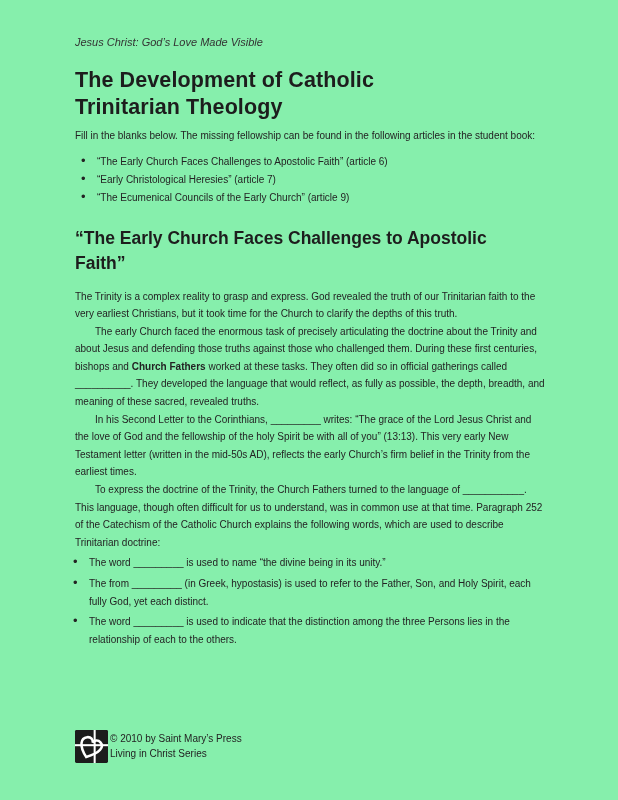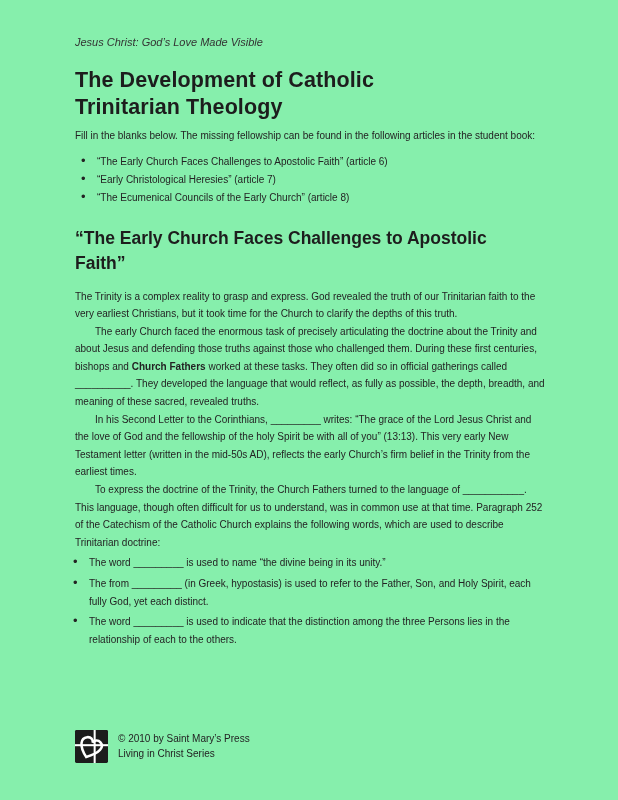--- a/index.html
+++ b/index.html
@@ -139,7 +139,7 @@
     <ul class="bullets">
       <li>“The Early Church Faces Challenges to Apostolic Faith” (article 6)</li>
       <li>“Early Christological Heresies” (article 7)</li>
-      <li>“The Ecumenical Councils of the Early Church” (article 8)</li>
+      <li>“The Ecumenical Councils of the Early Church” (article 9)</li>
     </ul>
 
     <h2 class="section-heading" style="margin-bottom:12px;">

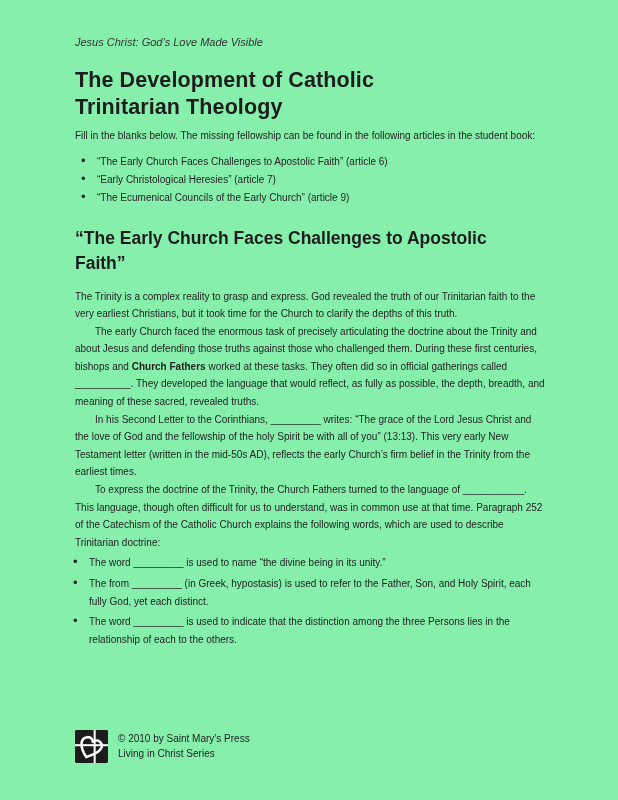--- a/index.html
+++ b/index.html
@@ -108,7 +108,7 @@
   }
   .footer-logo svg { overflow: visible; display: block; }
   .footer-text {
-    margin-left: 10px;
+    margin-left: 2px;
     font-size: 10px;
     line-height: 14.5px;
     padding-top: 4px;

